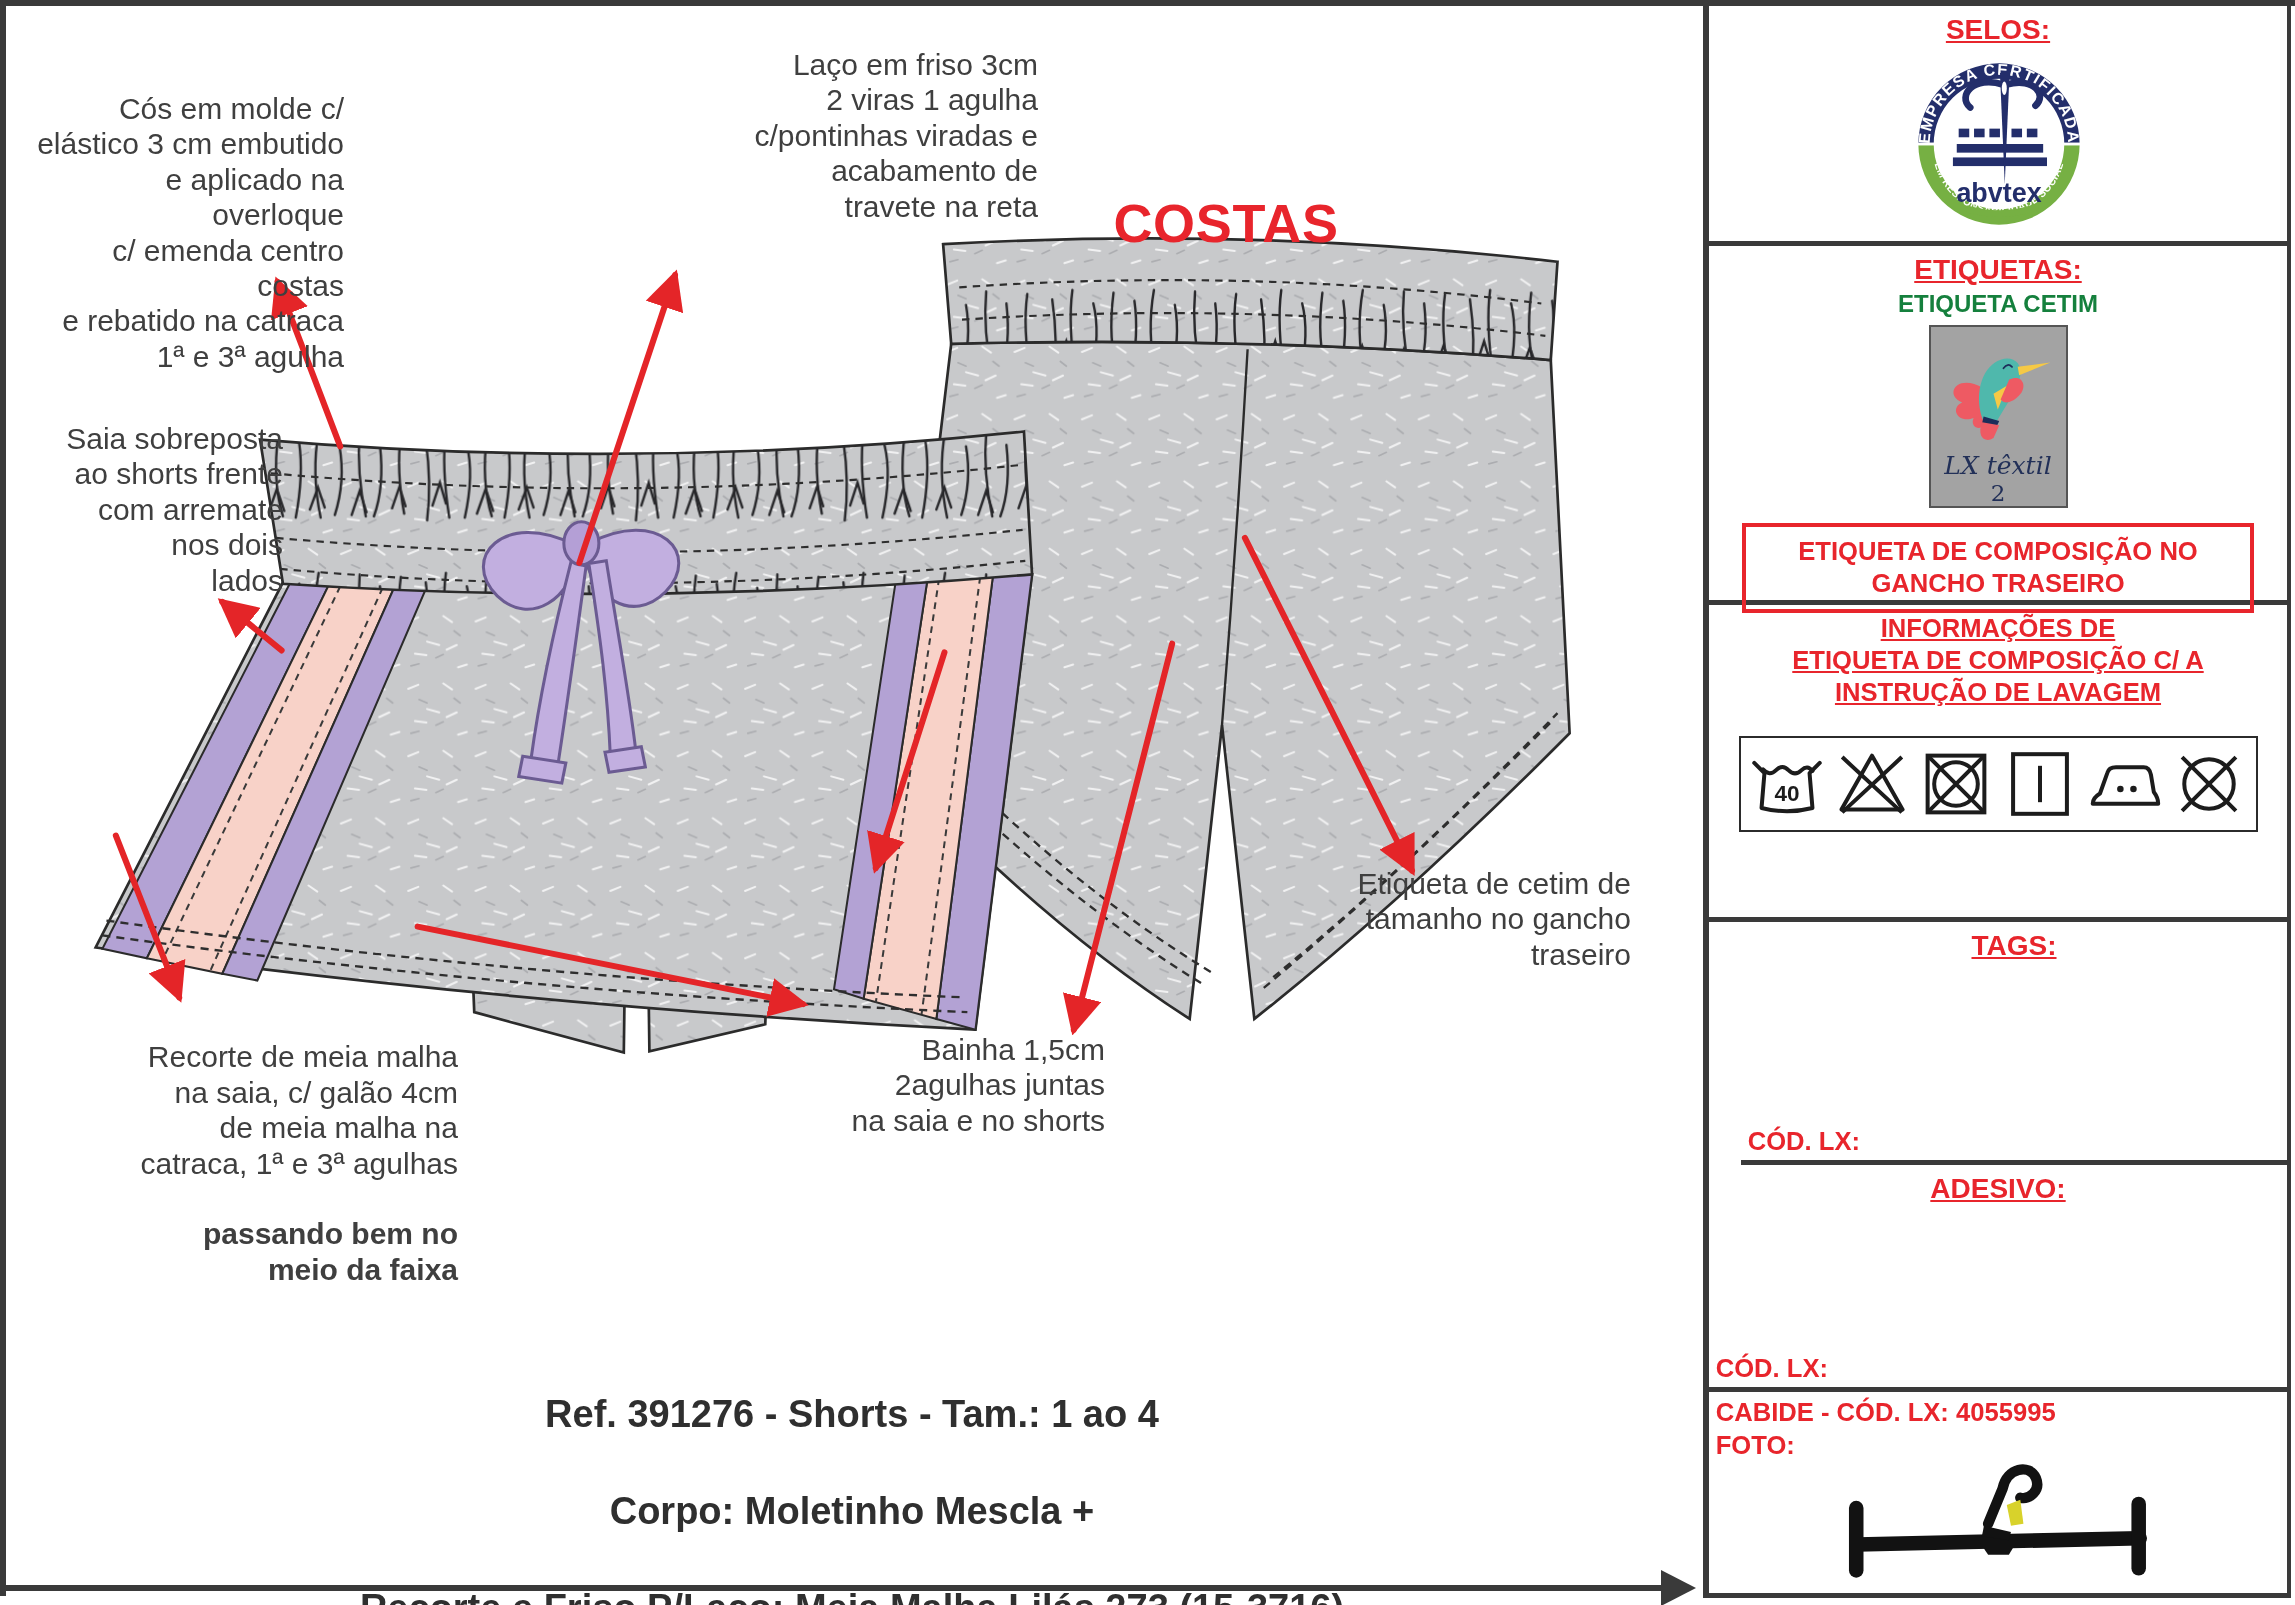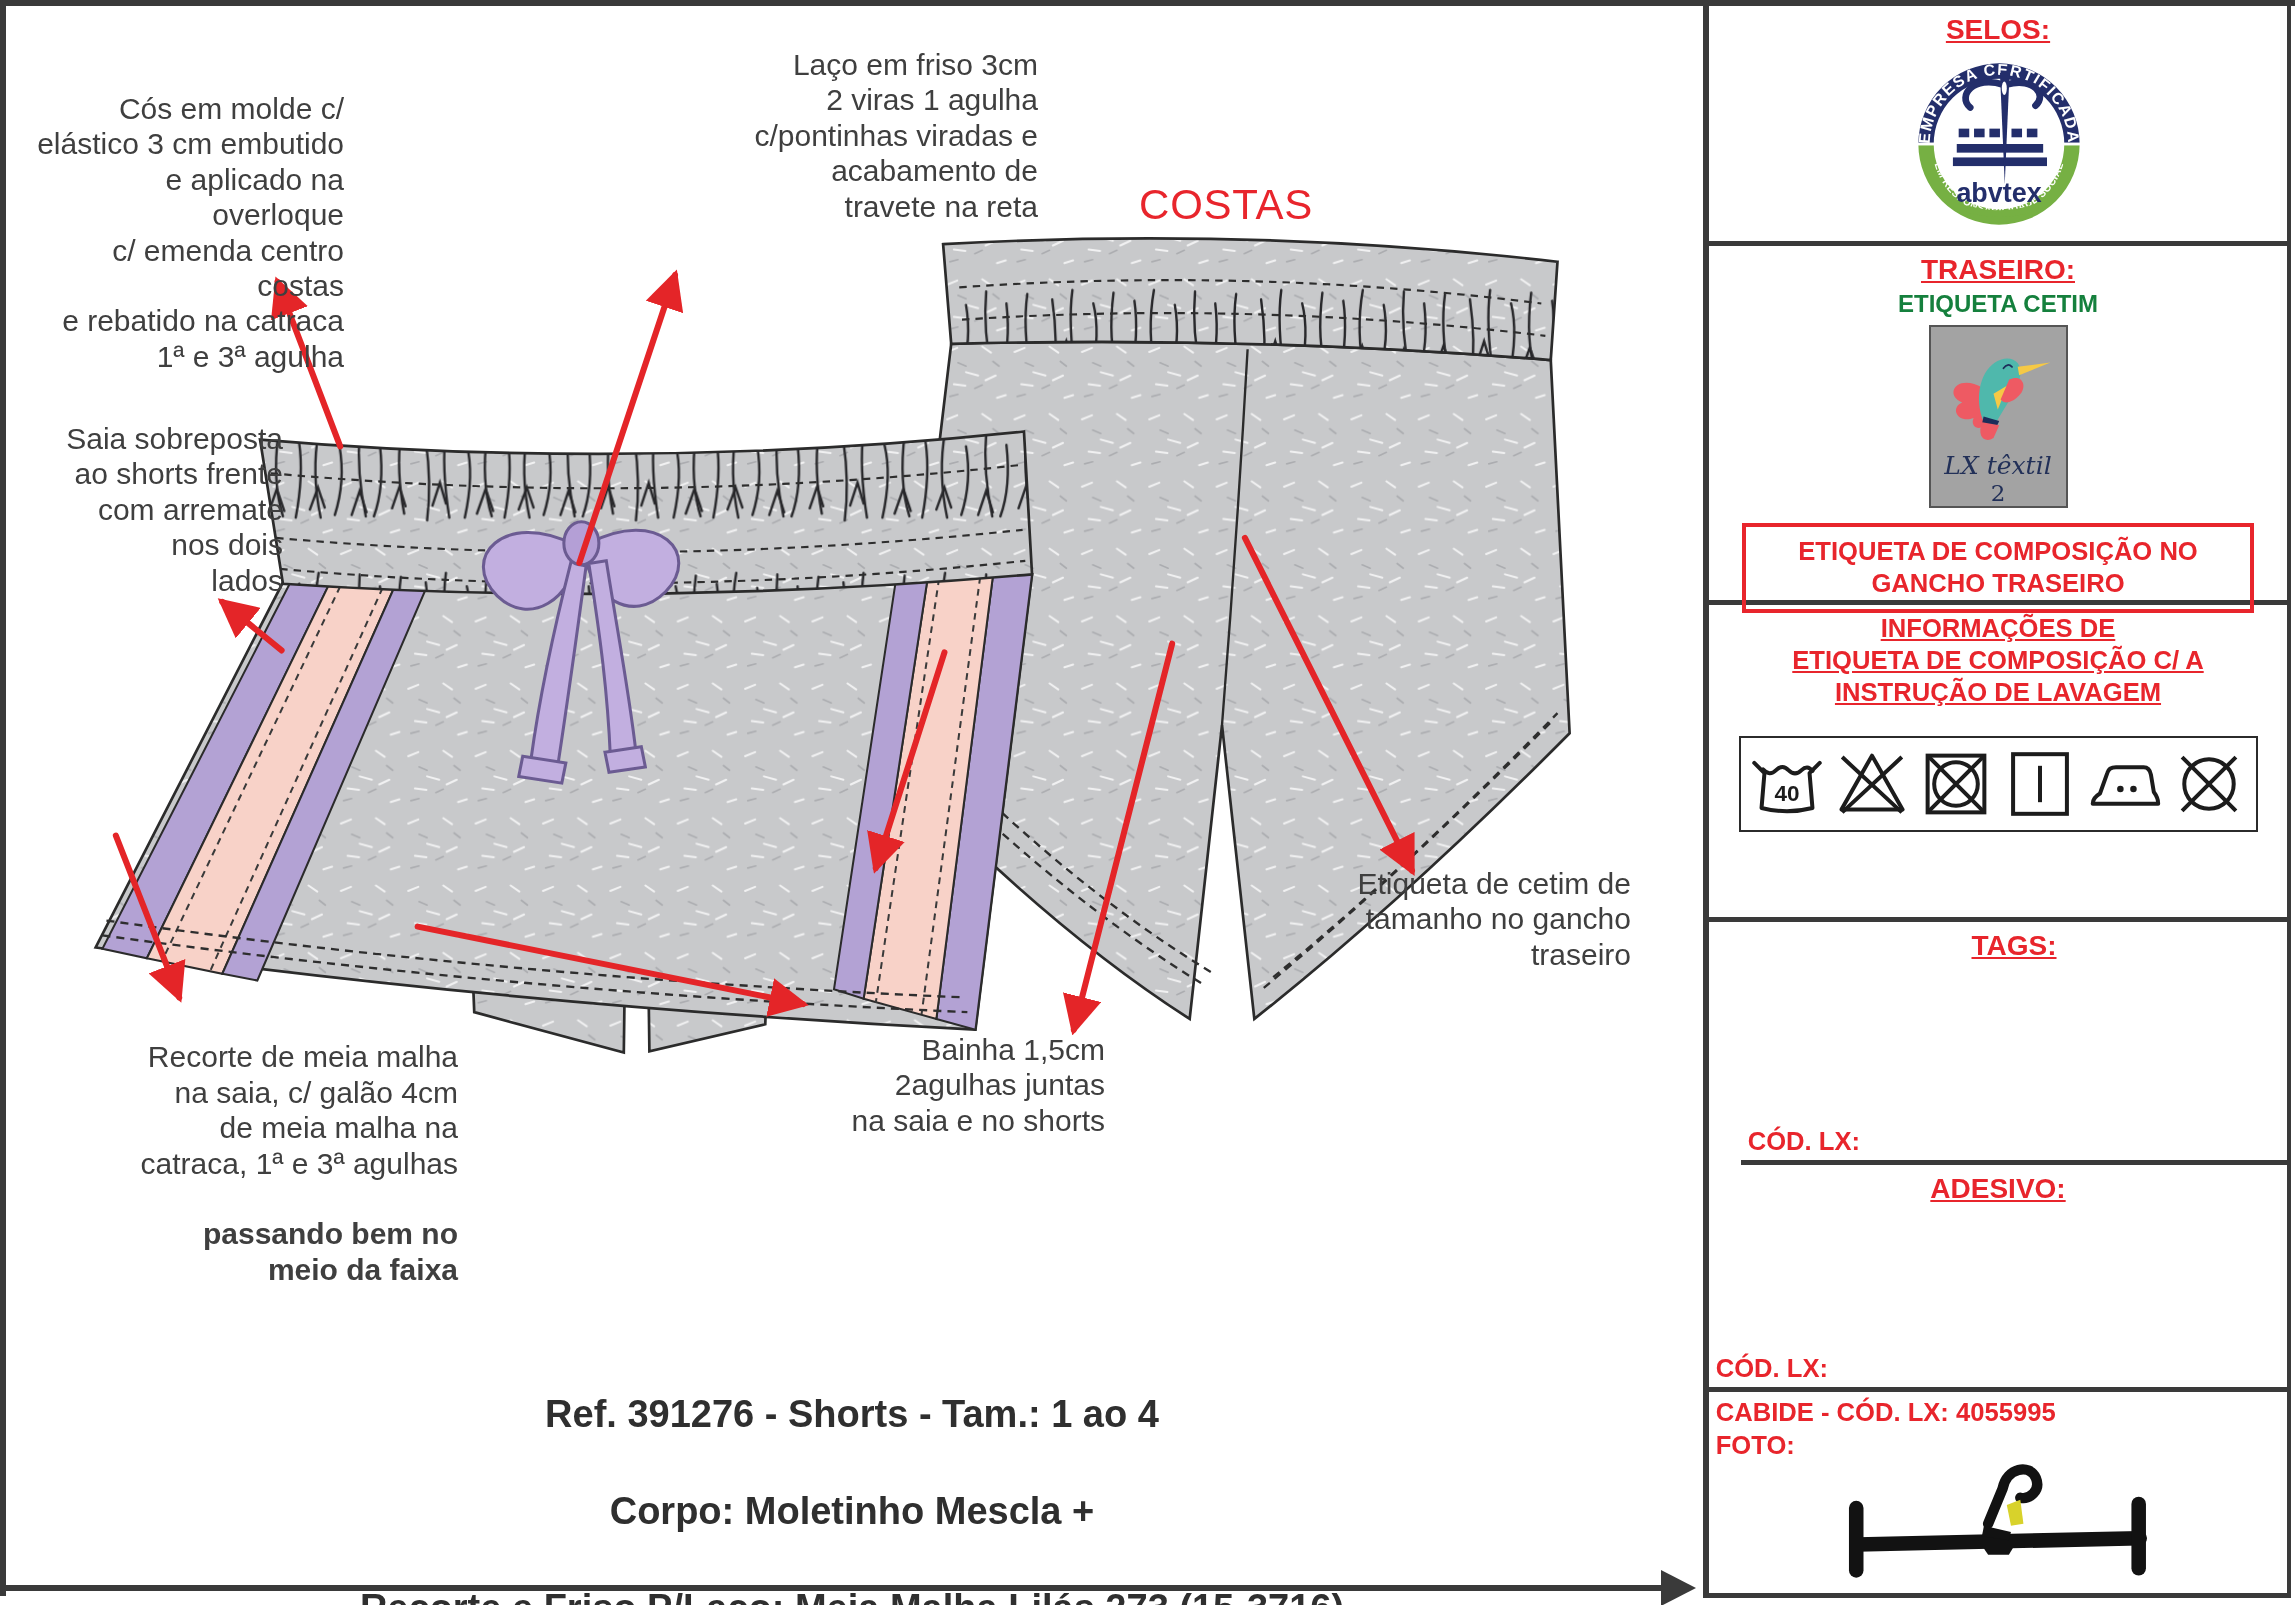--- a/index.html
+++ b/index.html
@@ -13,7 +13,7 @@
   
   .note{color:#3f3f3f;font-size:30px;line-height:1.18;text-align:right;white-space:pre-line;}
   .note b{font-weight:bold;}
-  .costas{color:#e8252c;font-size:42px;font-weight:normal;text-align:center;letter-spacing:0.7px;}
+  .costas{color:#e8252c;font-size:54px;font-weight:bold;text-align:center;letter-spacing:0.7px;margin-top:11px;}
   .spec{color:#2f2f2f;font-size:38px;font-weight:bold;text-align:center;line-height:1.28;white-space:pre-line;}
   
   #sidebar{left:1703px;top:6px;width:588px;height:1592px;border-left:6px solid #3a3a3a;border-right:4.7px solid #3a3a3a;border-bottom:5.4px solid #3a3a3a;box-sizing:border-box;display:flex;flex-direction:column;background:#fff;justify-content:space-between;}

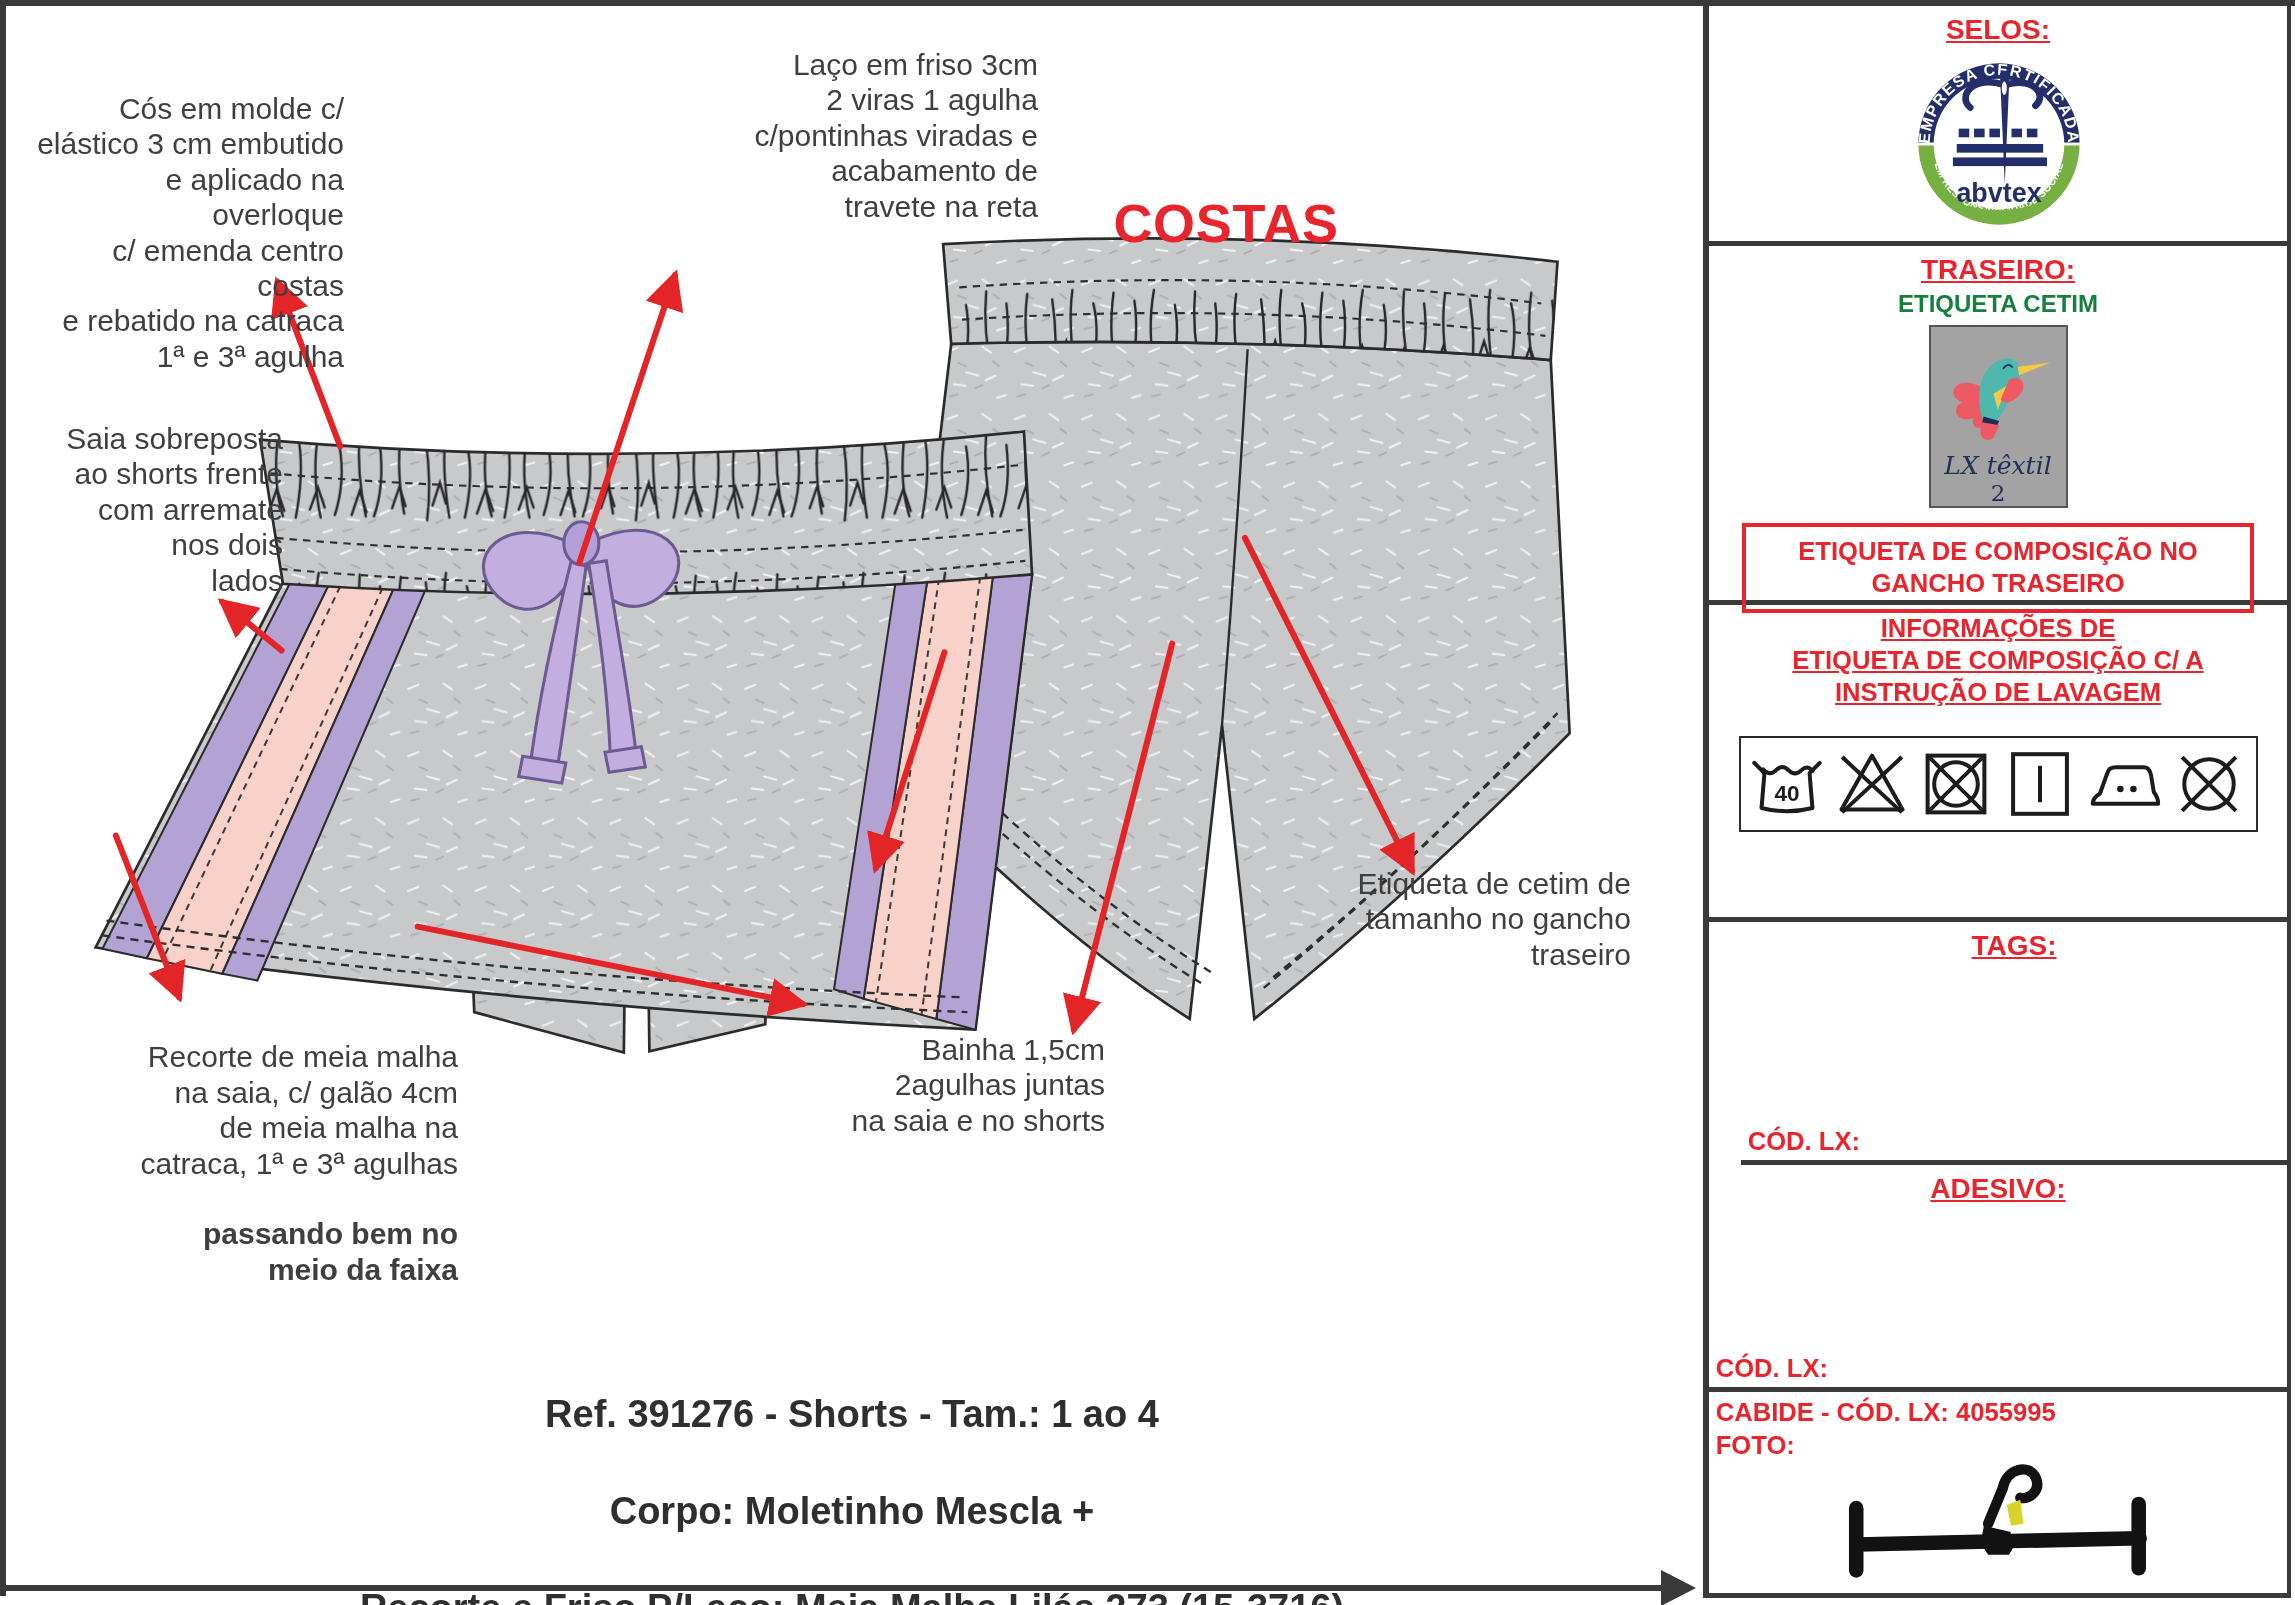--- a/index.html
+++ b/index.html
@@ -249,7 +249,7 @@
   </div>
 
   <div class="sec" style="height:359px;">
-    <div class="sec-title">TRASEIRO:</div>
+    <div class="sec-title">ETIQUETAS:</div>
     <div class="sec-sub">ETIQUETA CETIM</div>
     <div id="label-box">
       <svg width="121" height="128" viewBox="0 0 170 160">

